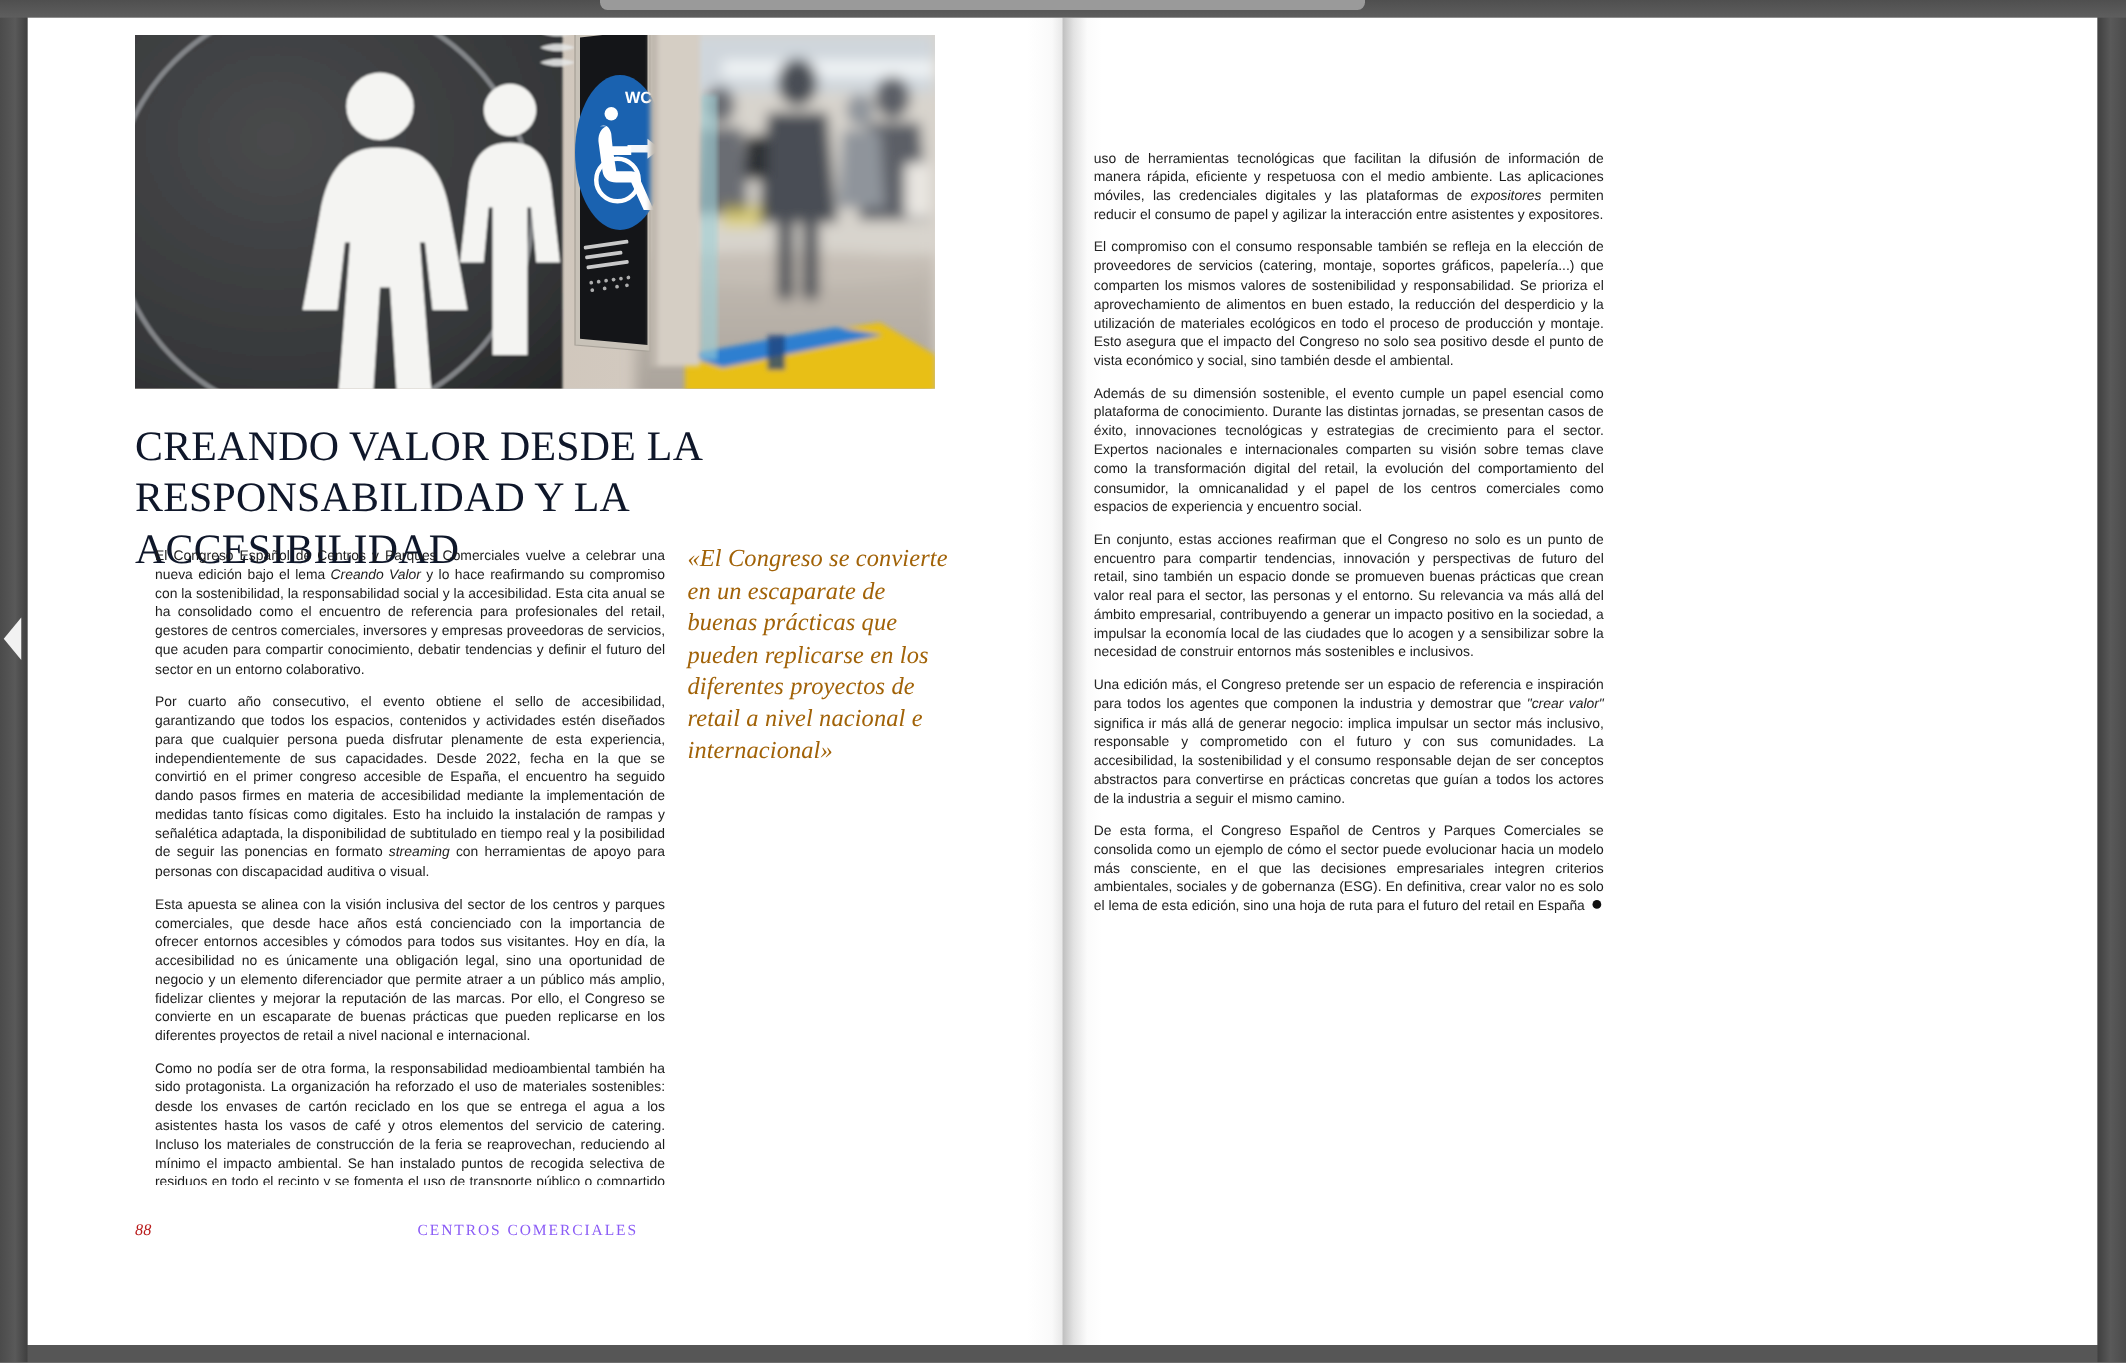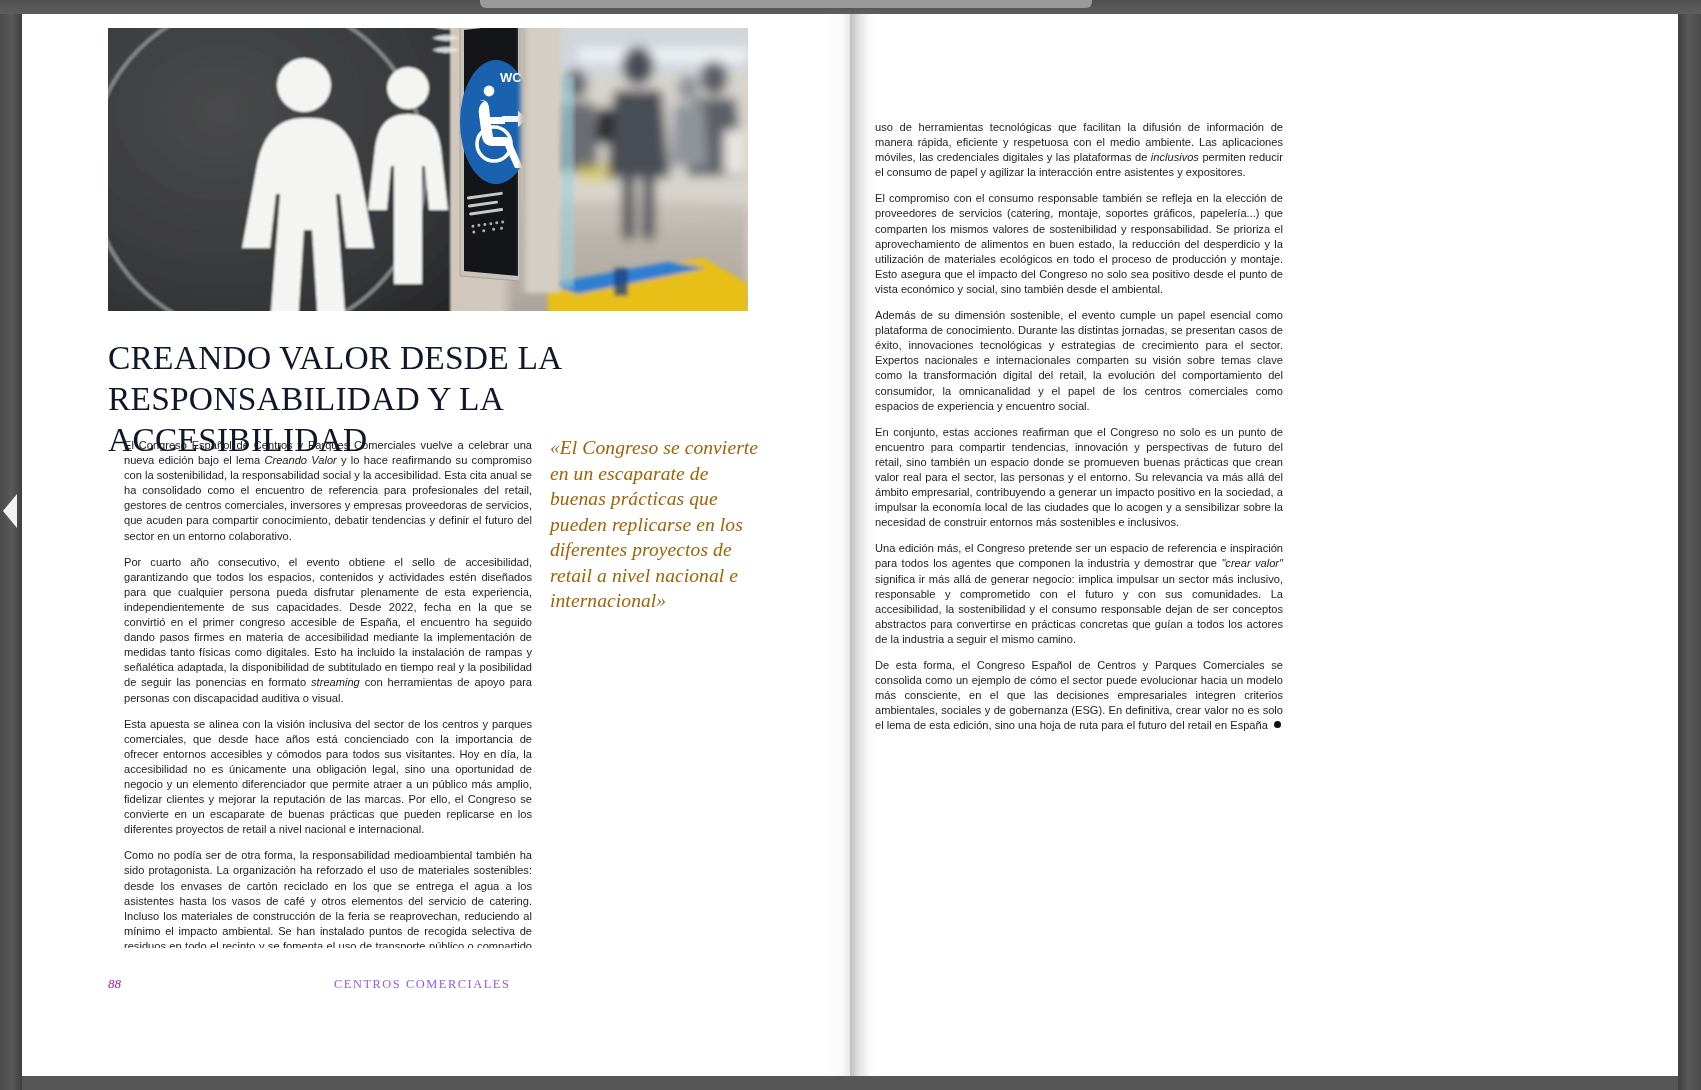--- a/index.html
+++ b/index.html
@@ -385,7 +385,7 @@
     <div class="page page-right">
 
       <div class="rcol" style="top:106px;">
-        <p>uso de herramientas tecnológicas que facilitan la difusión de información de manera rápida, eficiente y respetuosa con el medio ambiente. Las aplicaciones móviles, las credenciales digitales y las plataformas de <em>inclusivos</em> permiten reducir el consumo de papel y agilizar la interacción entre asistentes y expositores.</p>
+        <p>uso de herramientas tecnológicas que facilitan la difusión de información de manera rápida, eficiente y respetuosa con el medio ambiente. Las aplicaciones móviles, las credenciales digitales y las plataformas de <em>expositores</em> permiten reducir el consumo de papel y agilizar la interacción entre asistentes y expositores.</p>
         <p>El compromiso con el consumo responsable también se refleja en la elección de proveedores de servicios (catering, montaje, soportes gráficos, papelería...) que comparten los mismos valores de sostenibilidad y responsabilidad. Se prioriza el aprovechamiento de alimentos en buen estado, la reducción del desperdicio y la utilización de materiales ecológicos en todo el proceso de producción y montaje. Esto asegura que el impacto del Congreso no solo sea positivo desde el punto de vista económico y social, sino también desde el ambiental.</p>
         <p>Además de su dimensión sostenible, el evento cumple un papel esencial como plataforma de conocimiento. Durante las distintas jornadas, se presentan casos de éxito, innovaciones tecnológicas y estrategias de crecimiento para el sector. Expertos nacionales e internacionales comparten su visión sobre temas clave como la transformación digital del retail, la evolución del comportamiento del consumidor, la omnicanalidad y el papel de los centros comerciales como espacios de experiencia y encuentro social.</p>
         <p>En conjunto, estas acciones reafirman que el Congreso no solo es un punto de encuentro para compartir tendencias, innovación y perspectivas de futuro del retail, sino también un espacio donde se promueven buenas prácticas que crean valor real para el sector, las personas y el entorno. Su relevancia va más allá del ámbito empresarial, contribuyendo a generar un impacto positivo en la sociedad, a impulsar la economía local de las ciudades que lo acogen y a sensibilizar sobre la necesidad de construir entornos más sostenibles e inclusivos.</p>

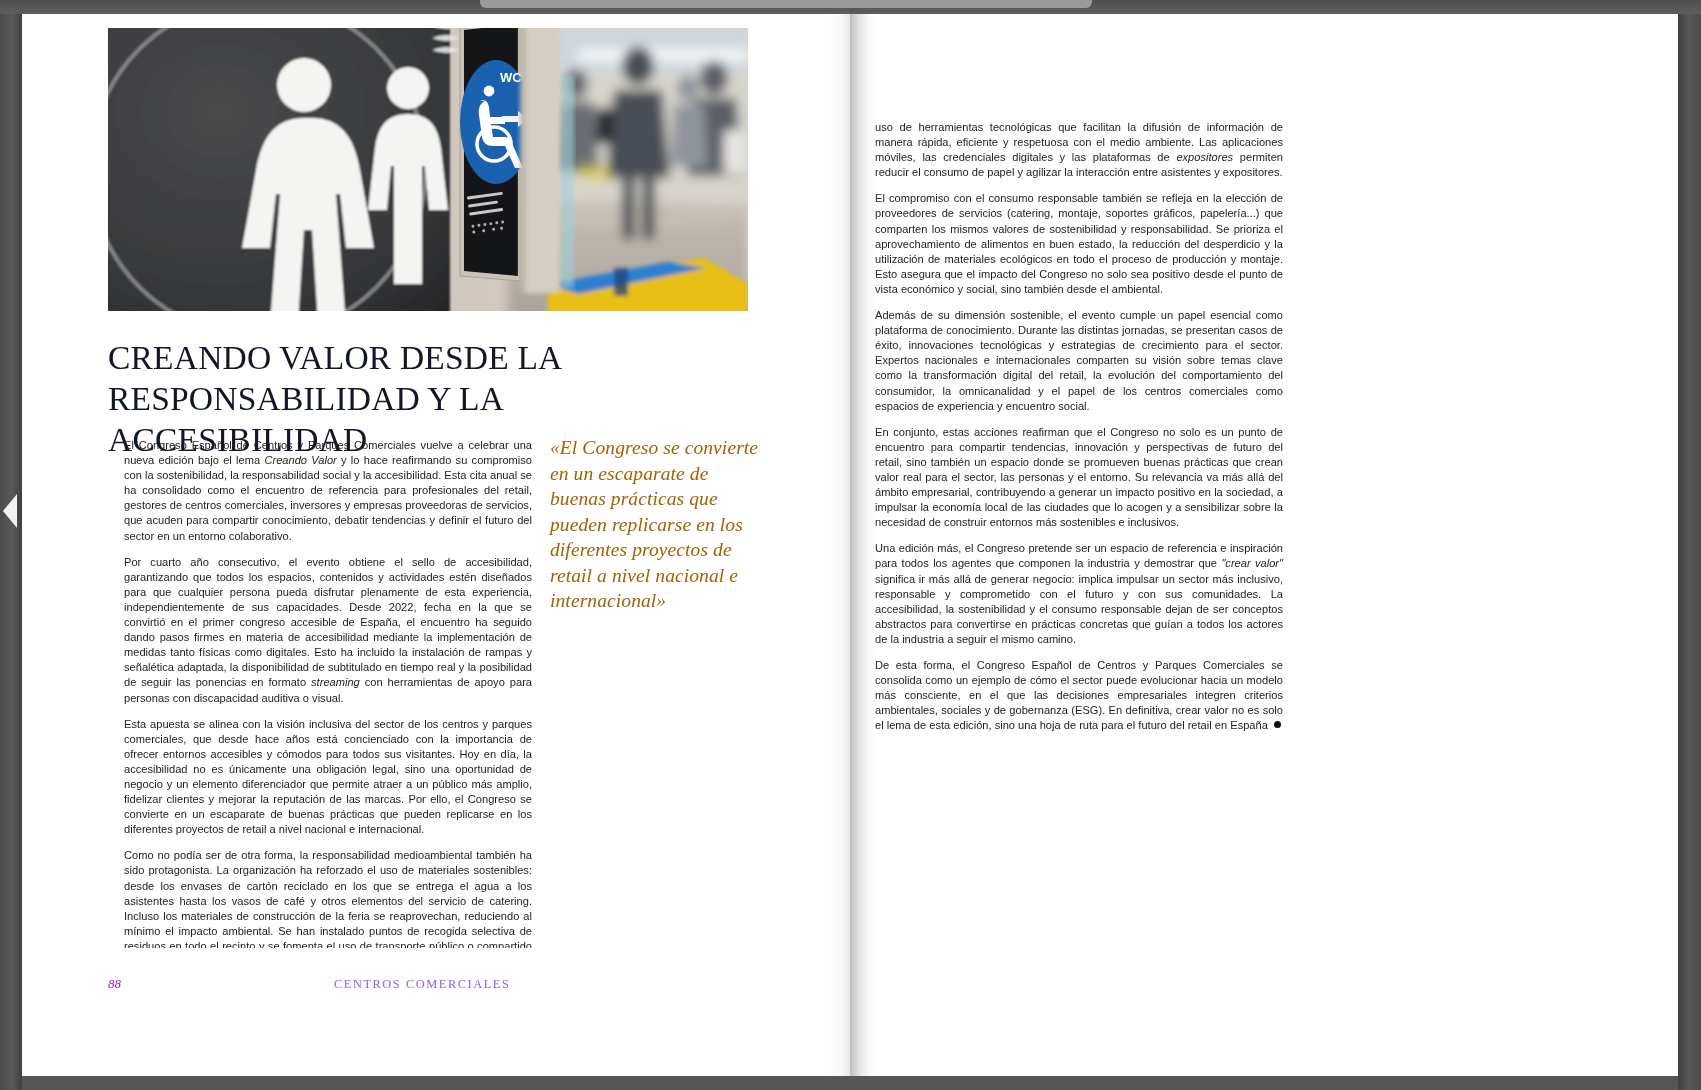--- a/index.html
+++ b/index.html
@@ -172,7 +172,7 @@
     font-family: "Liberation Serif", serif;
     font-style: italic;
     font-size: 13px;
-    color: #a21caf;
+    color: #b91c1c;
   }
   .folio-left  { left: 86px; }
 

